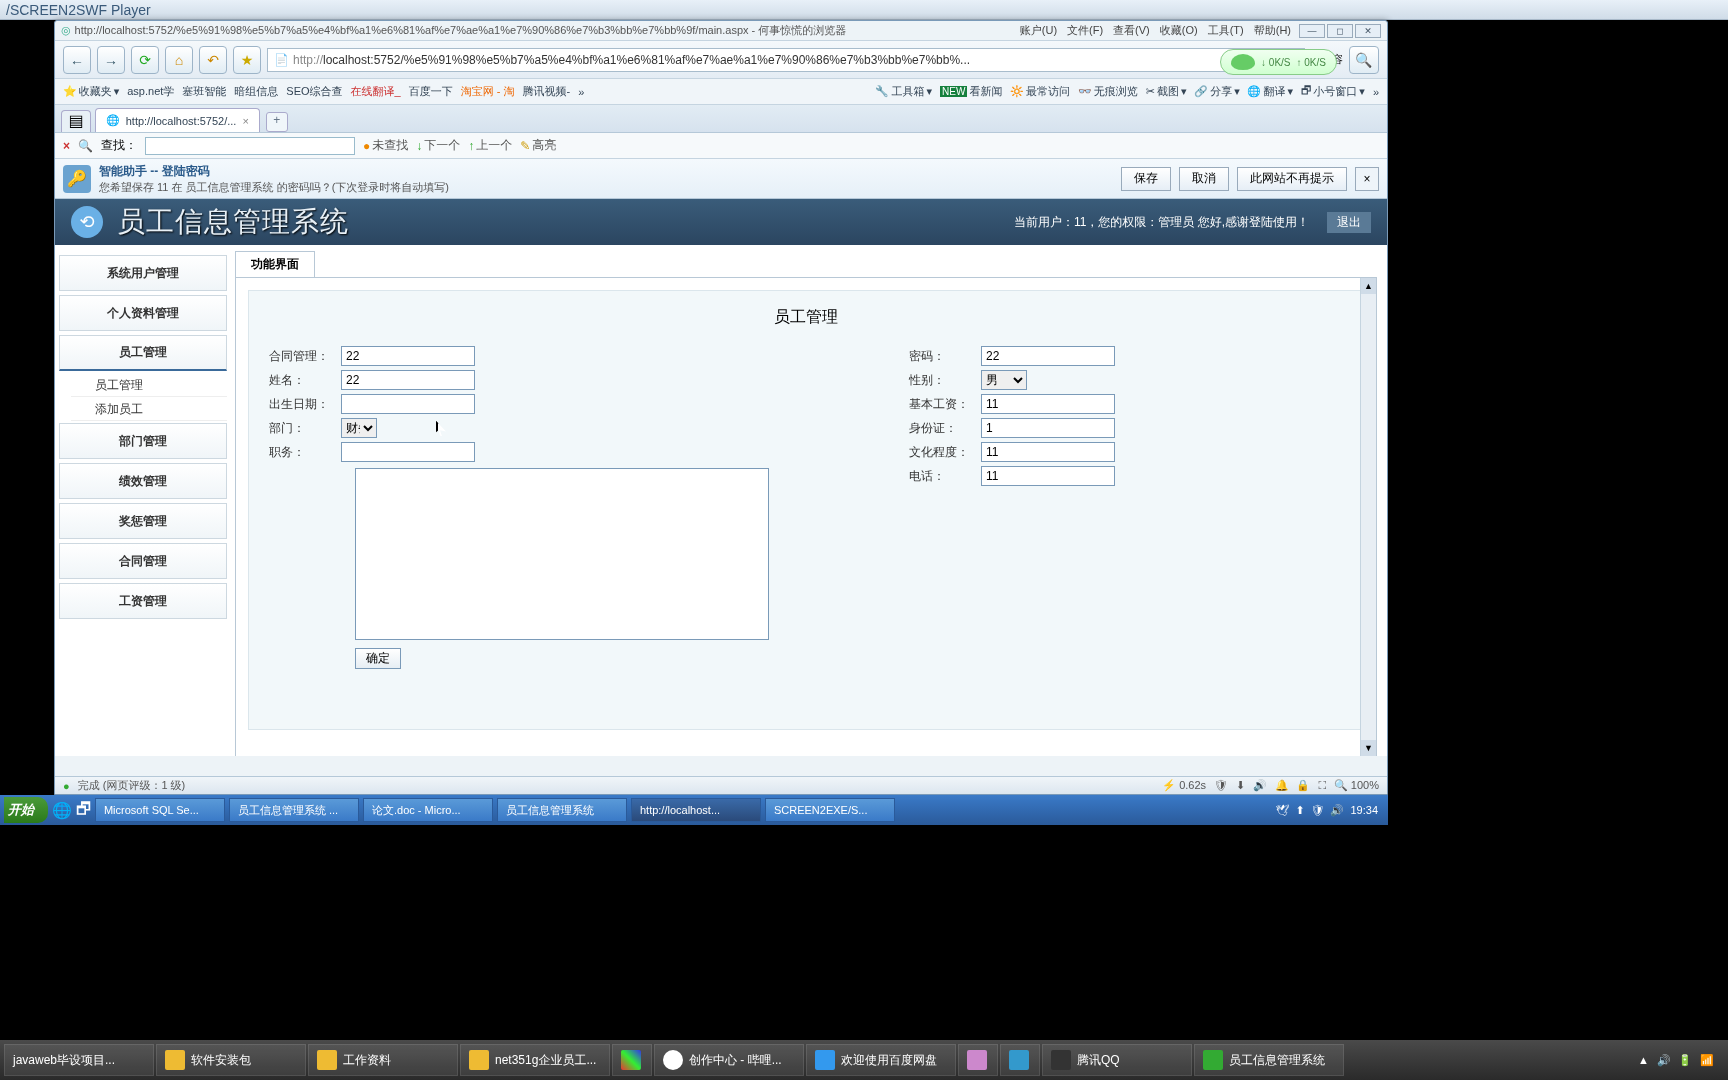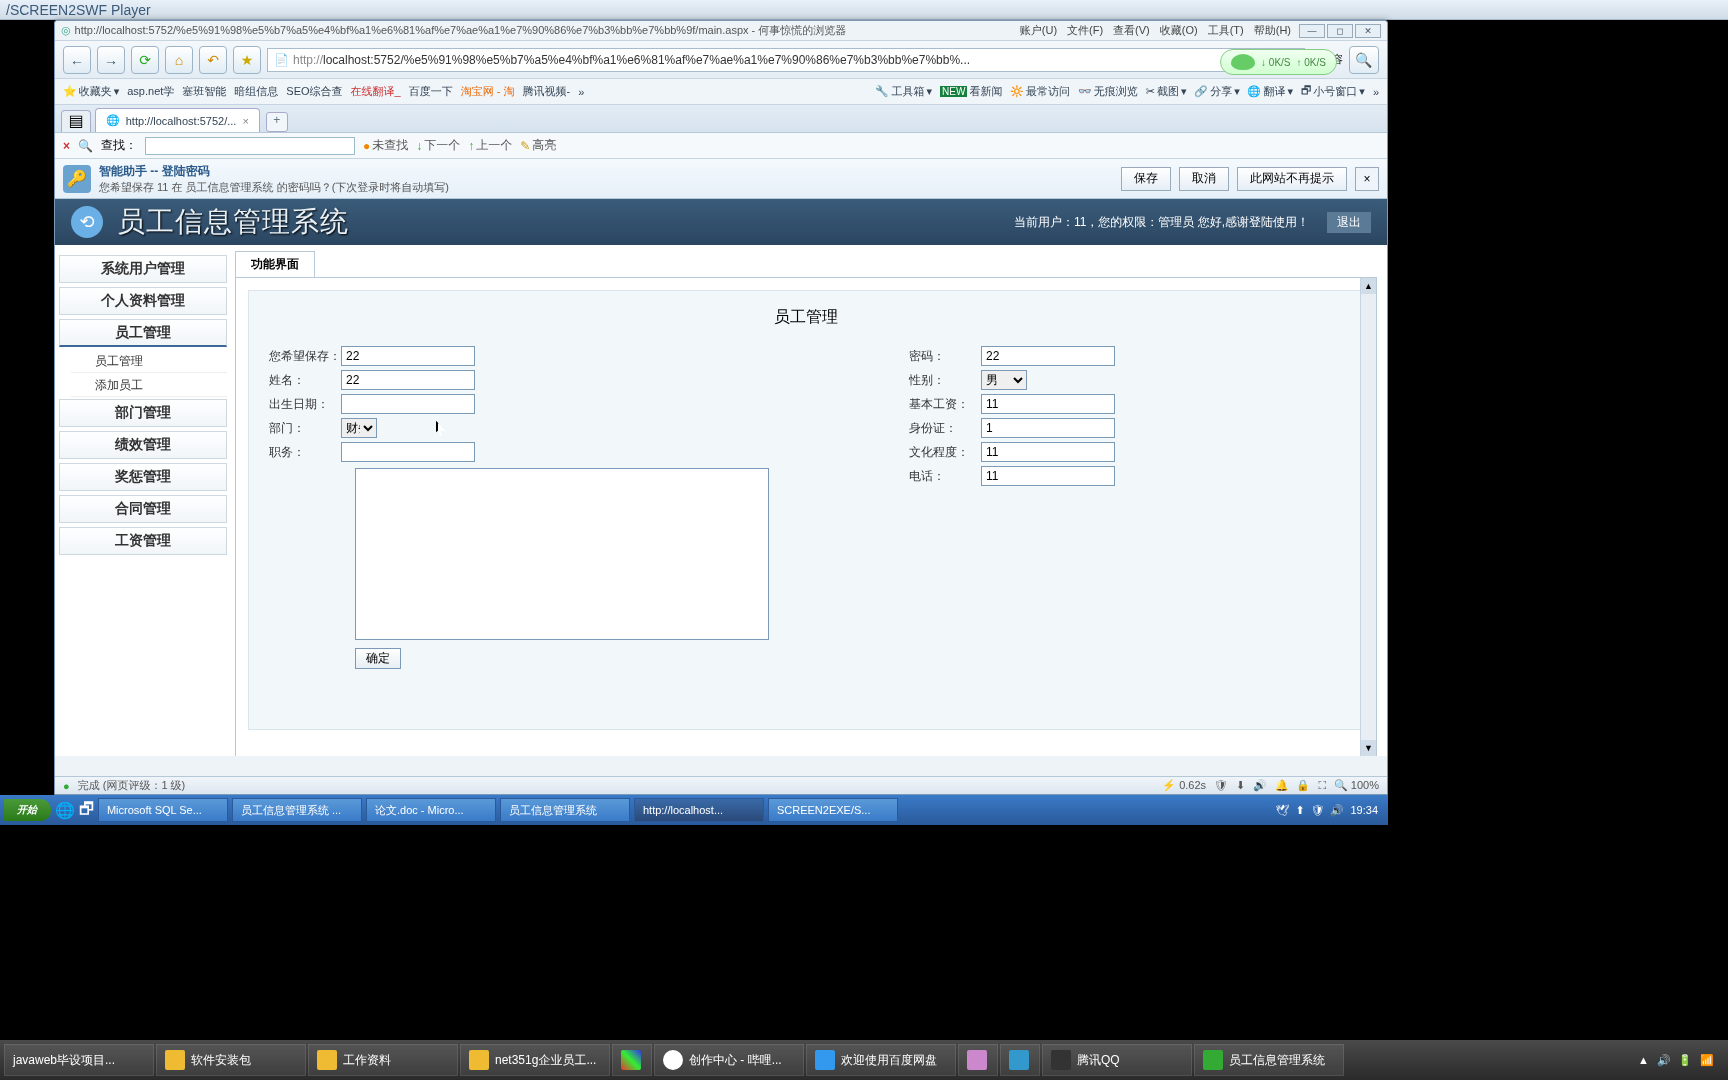--- a/index.html
+++ b/index.html
@@ -56,7 +56,7 @@
 
 .app-body { display: flex; height: calc(100% - 46px); }
 .sidebar { width: 180px; padding: 10px 0 0 0; }
-.side-item { margin: 0 8px 4px 4px; border: 1px solid #cdd8e0; background: linear-gradient(#fff,#f0f5f8); height: 28px; display: flex; align-items: center; justify-content: center; font-size: 14px; font-weight: bold; color: #333; cursor: pointer; }
+.side-item { margin: 0 8px 4px 4px; border: 1px solid #cdd8e0; background: linear-gradient(#fff,#f0f5f8); height: 36px; display: flex; align-items: center; justify-content: center; font-size: 12px; font-weight: bold; color: #333; cursor: pointer; }
 .side-sub { margin: 0 8px 2px 16px; height: 22px; display: flex; align-items: center; padding-left: 24px; font-size: 12px; color: #333; cursor: pointer; background: #fff; border-bottom: 1px solid #eee; }
 .side-item.active { border-bottom: 2px solid #3a6a9a; }
 

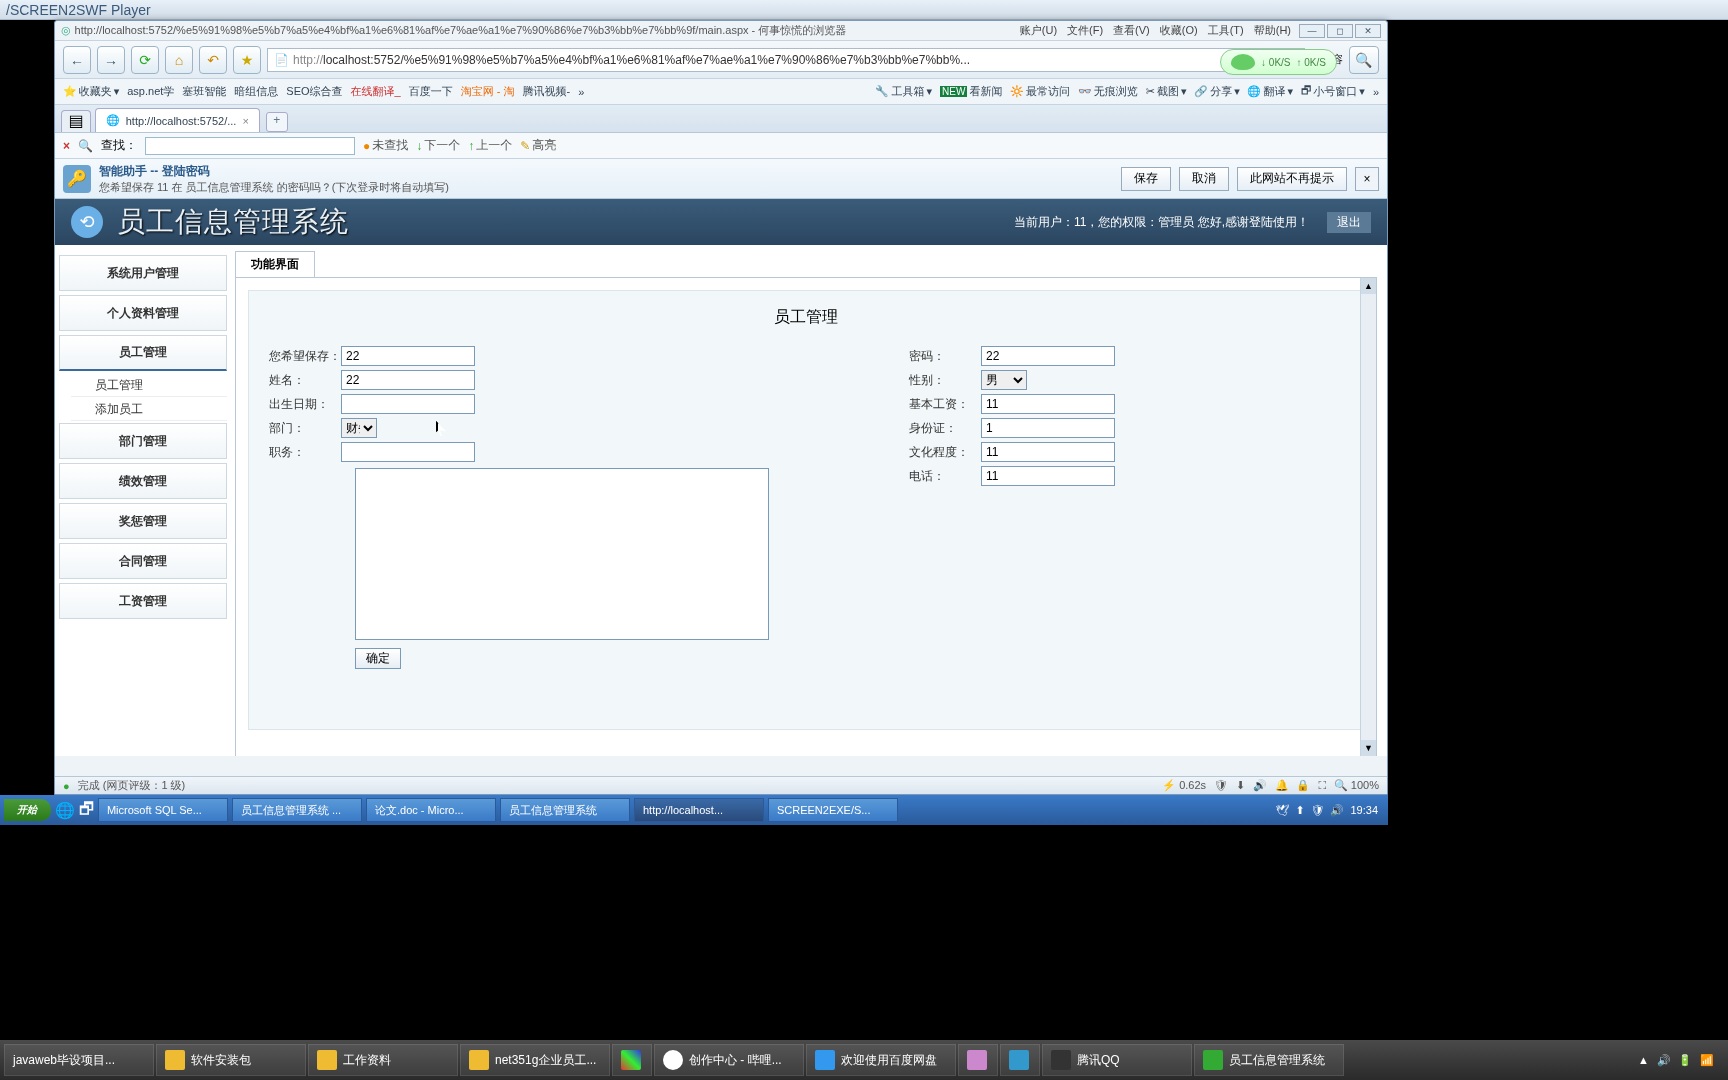--- a/index.html
+++ b/index.html
@@ -263,7 +263,7 @@
             <div class="form-cols">
               <div class="fcol">
                 <div class="frow">
-                    <label>您希望保存：</label>
+                    <label>合同管理：</label>
                     <input type="text" value="22" style="">
                   </div>
                 <div class="frow">

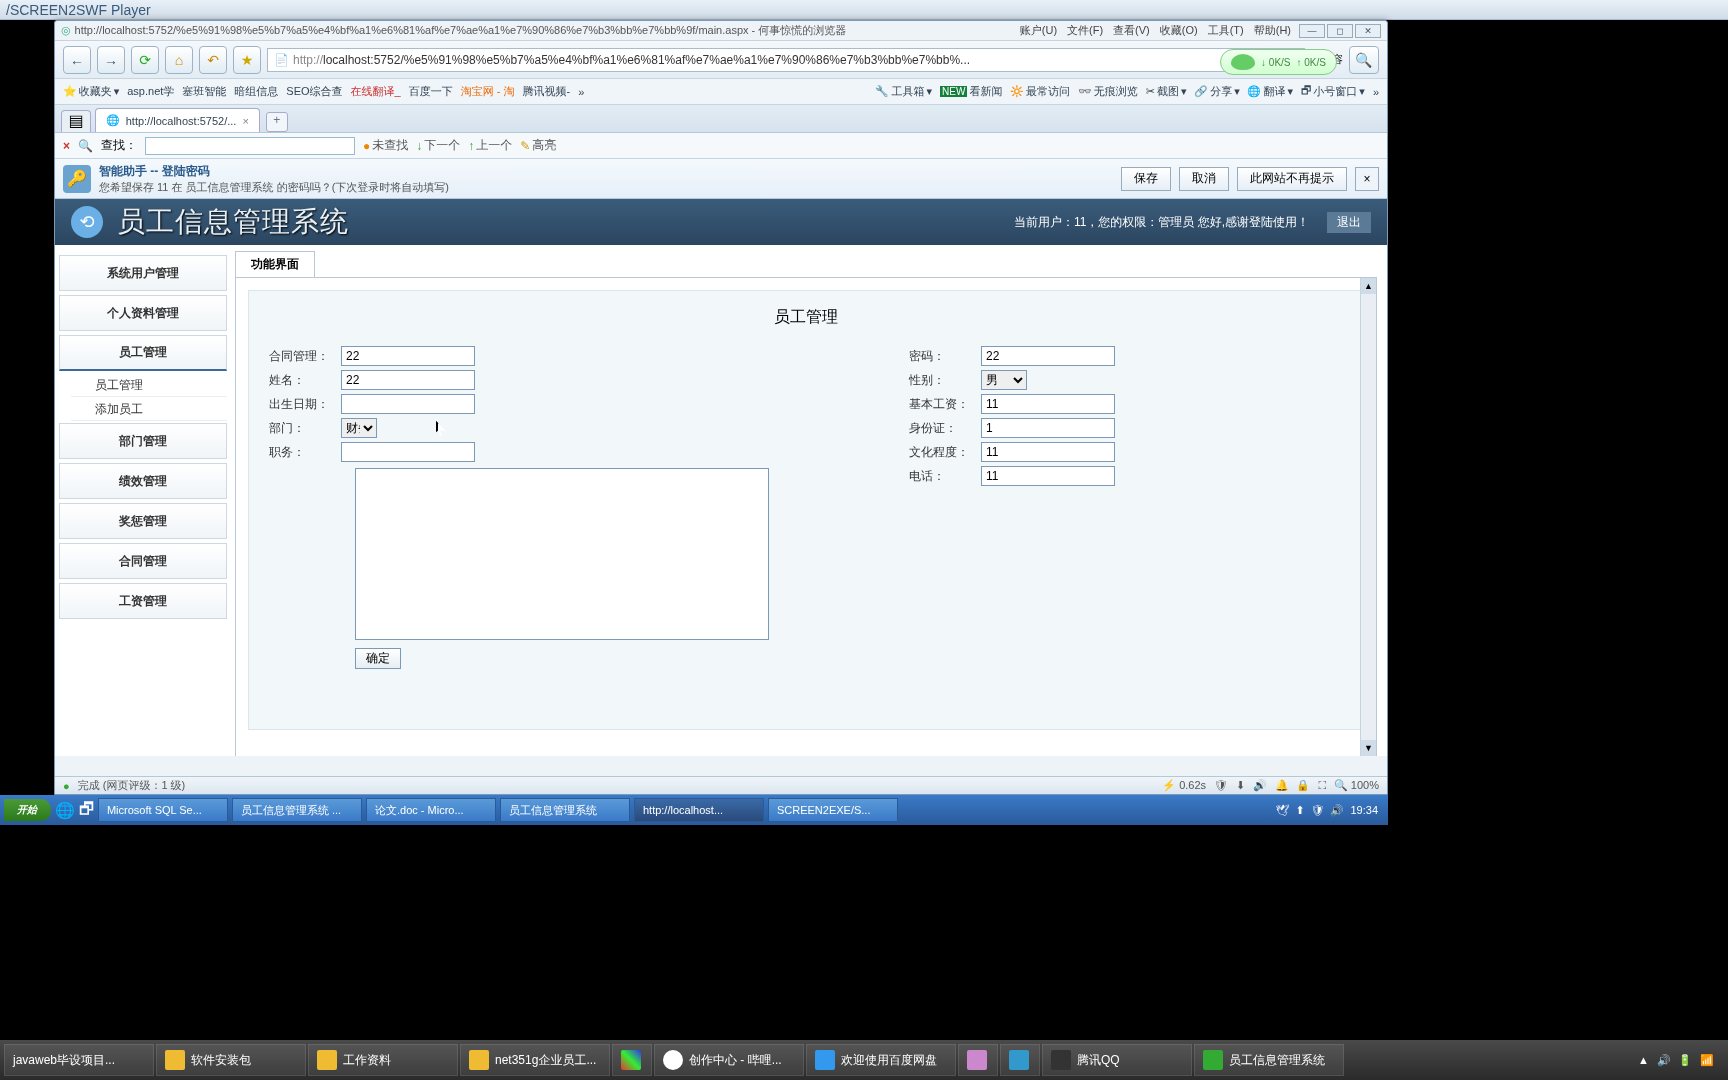--- a/index.html
+++ b/index.html
@@ -87,7 +87,7 @@
 
 
 .taskbar1 { position: absolute; left: 0; top: 795px; width: 1388px; height: 30px; background: linear-gradient(#3a7ac8,#2a5a9a); display: flex; align-items: center; padding: 0 4px; gap: 4px; }
-.start { background: linear-gradient(#4a9a3a,#2a7a1a); color: #fff; font-size: 10px; font-style: italic; font-weight: bold; padding: 4px 14px 4px 13px; border-radius: 0 10px 10px 0; }
+.start { background: linear-gradient(#4a9a3a,#2a7a1a); color: #fff; font-size: 13px; font-style: italic; font-weight: bold; padding: 4px 14px 4px 4px; border-radius: 0 10px 10px 0; }
 .tb-item { height: 24px; background: linear-gradient(#5a9ad8,#3a7ac8); border: 1px solid #2a5a9a; color: #fff; font-size: 11px; padding: 0 8px; display: flex; align-items: center; gap: 4px; min-width: 130px; }
 .tb-item.active { background: linear-gradient(#3a6aa8,#2a4a7a); }
 .tray { margin-left: auto; color: #fff; font-size: 11px; display: flex; gap: 6px; align-items: center; padding-right: 6px; }

